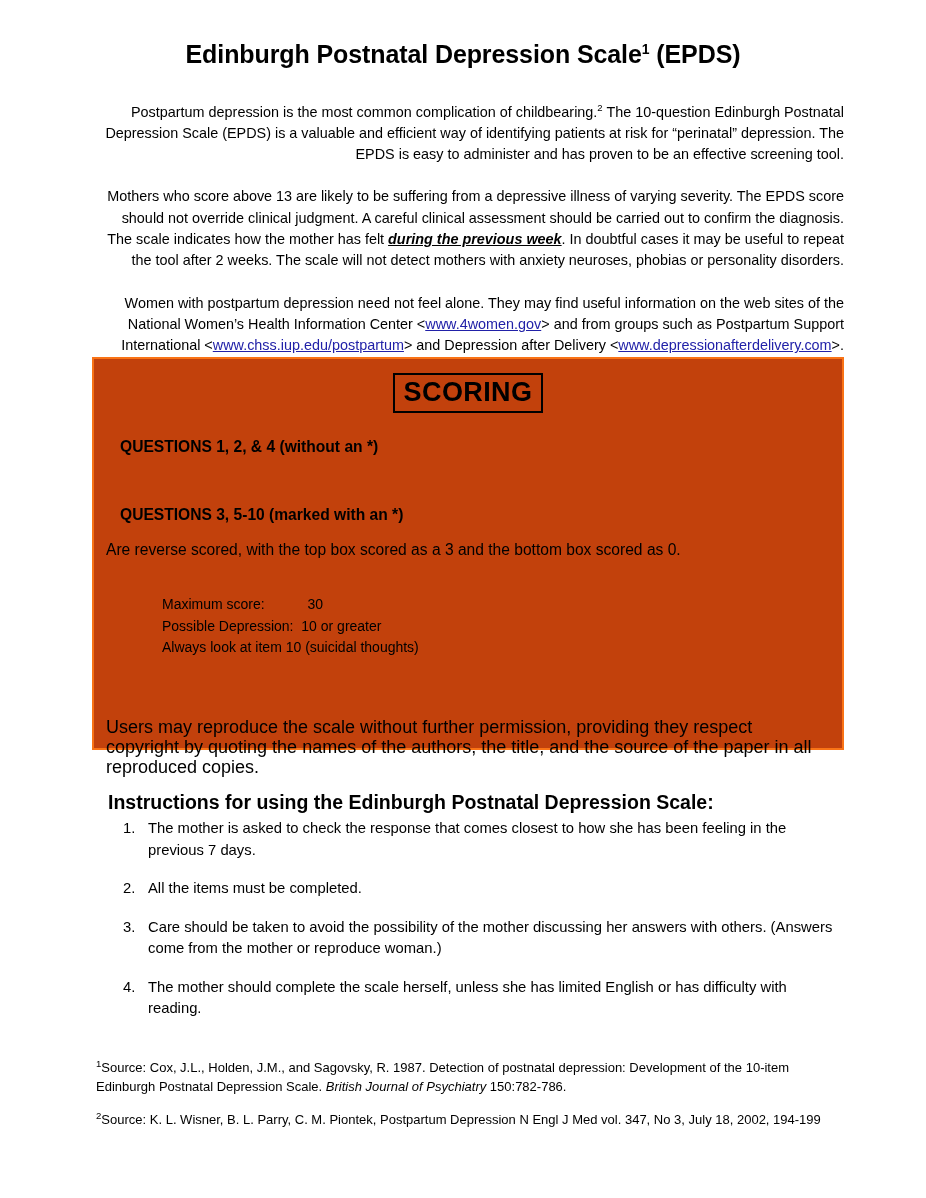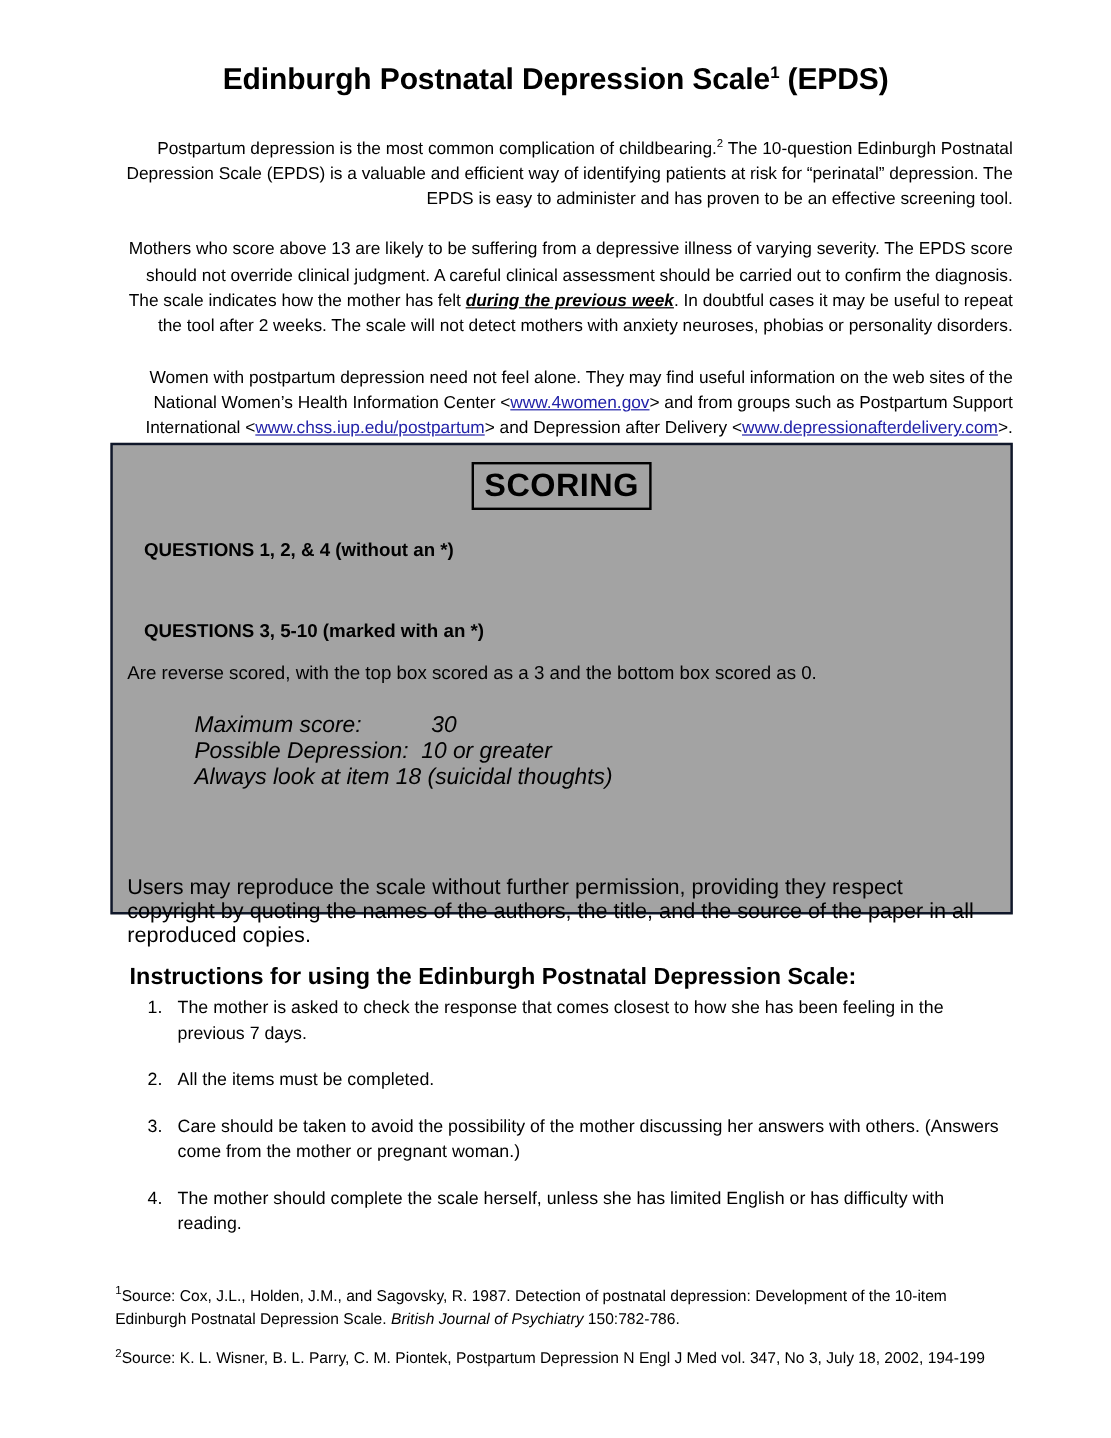--- a/index.html
+++ b/index.html
@@ -29,7 +29,7 @@
     font-size: 25px;
     font-weight: bold;
     letter-spacing: -0.1px;
-    margin: 12px;
+    margin: 0;
     padding-top: 41px;
     line-height: 1.1;
   }

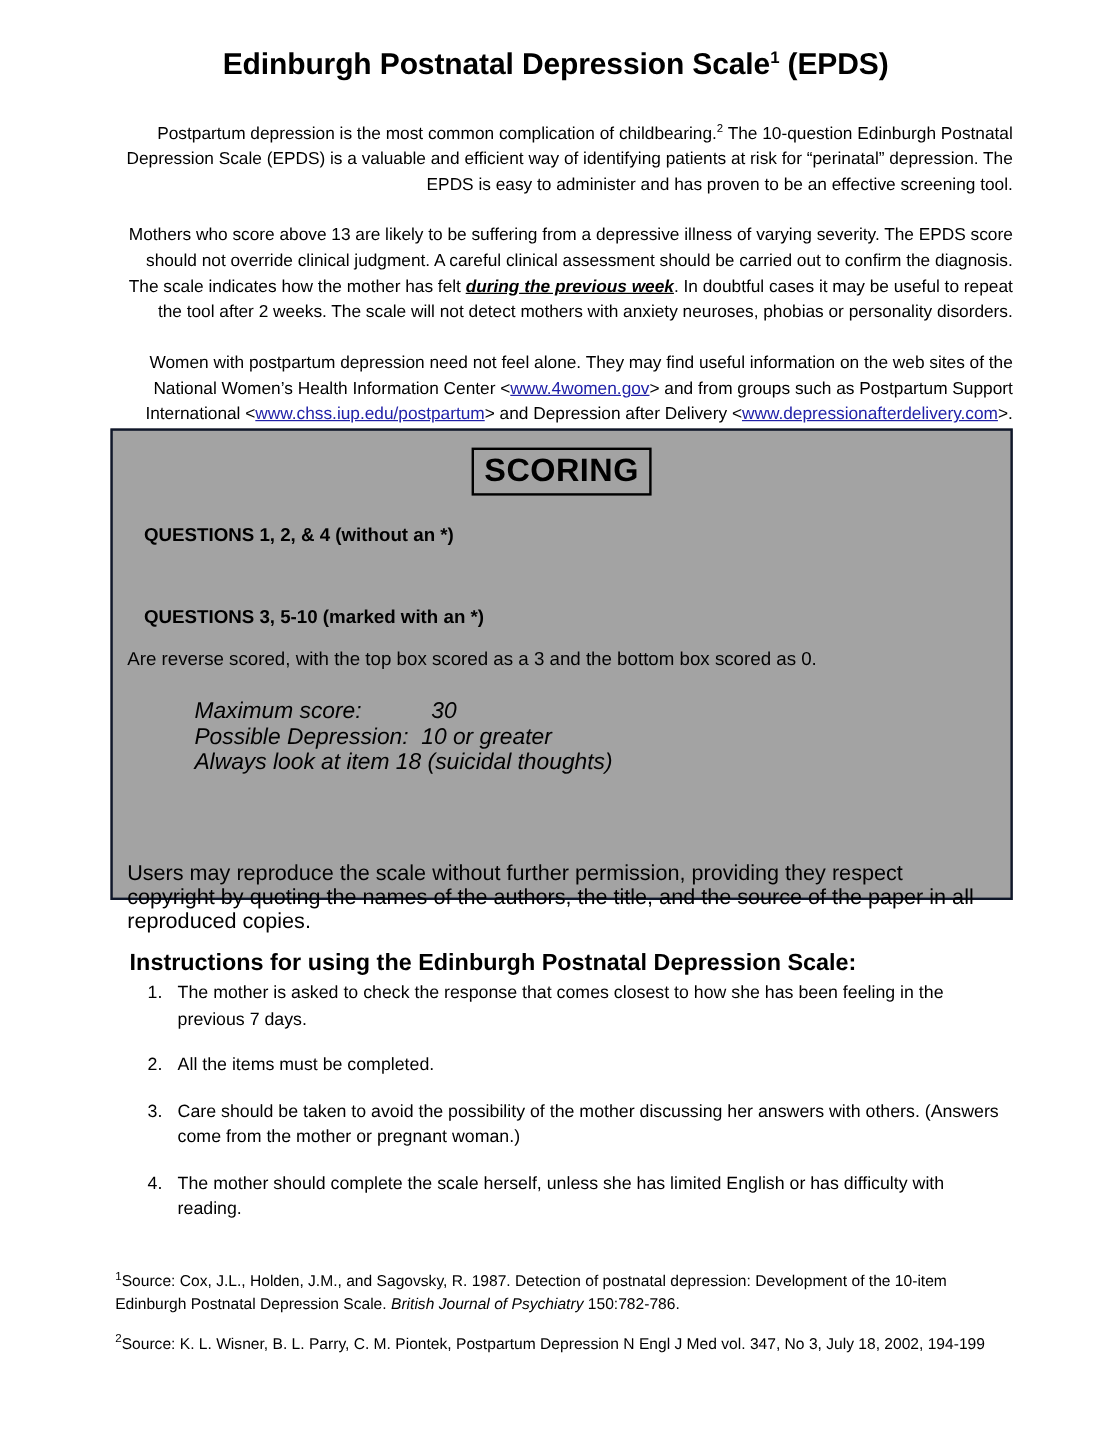--- a/index.html
+++ b/index.html
@@ -75,9 +75,9 @@
     top: 357px;
     width: 752px;
     height: 393px;
-    border: 2px solid #0f172a;
+    border: 2px solid #f97316;
     box-sizing: border-box;
-    background: #a3a3a3;
+    background: #c2410c;
   }
   .scoring-title-wrap {
     text-align: center;

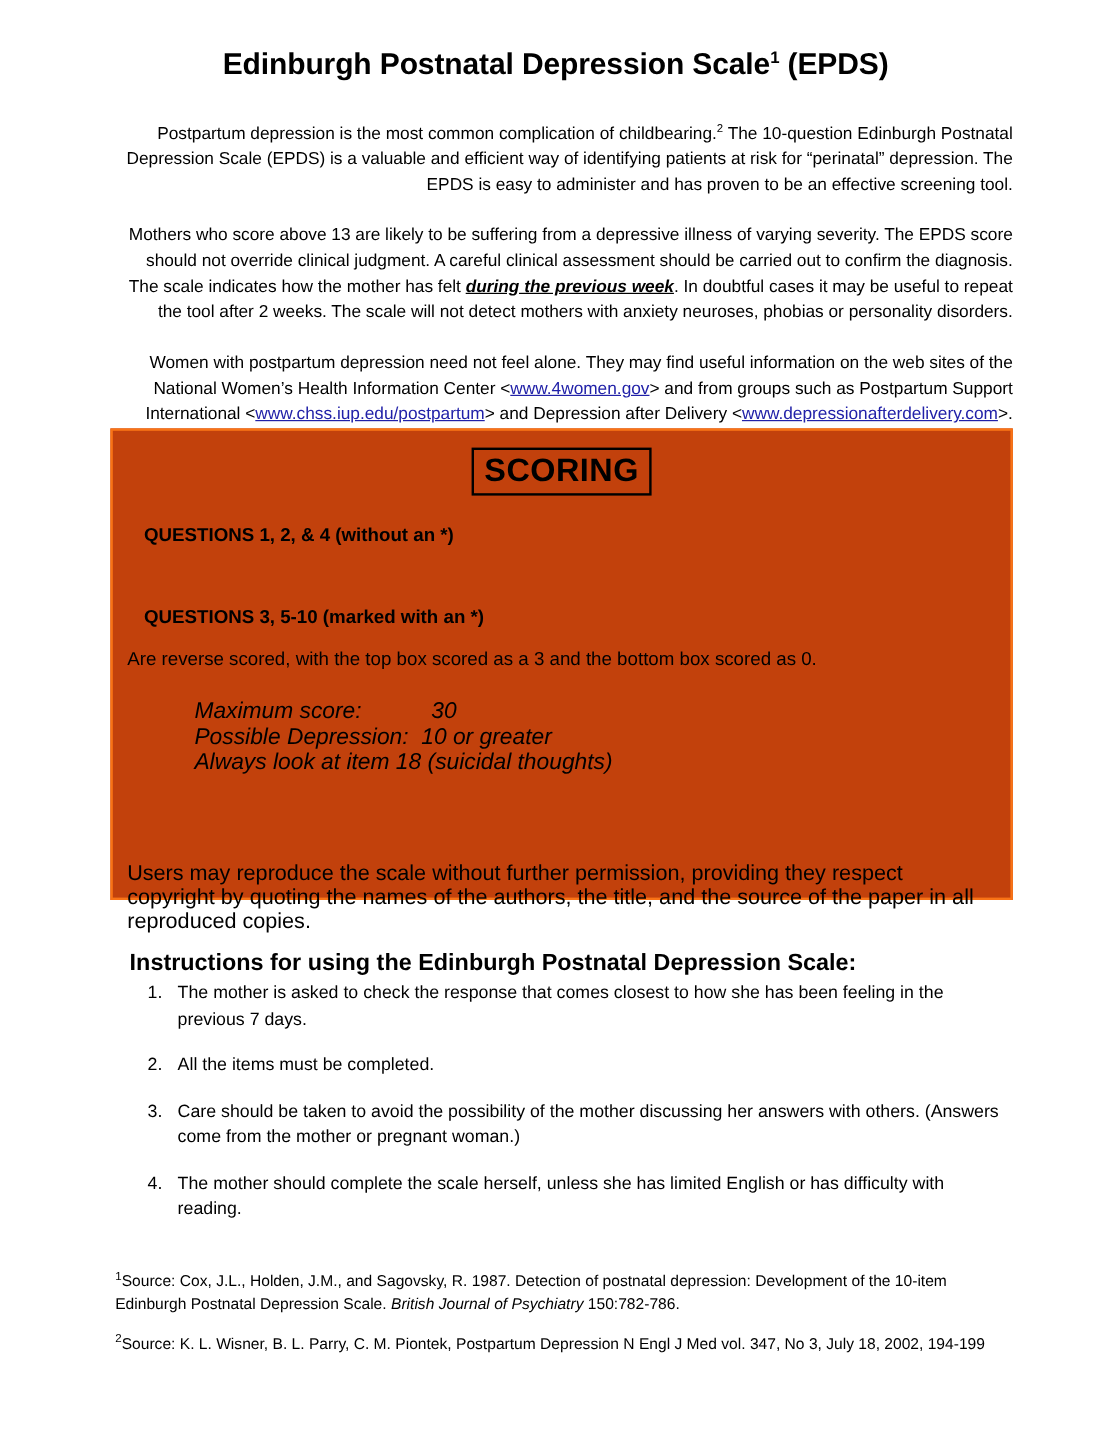--- a/index.html
+++ b/index.html
@@ -111,11 +111,10 @@
     height: 19px;
   }
   .score-list {
-    margin-top: 22px;
+    margin-top: 34px;
     margin-left: 56px;
-    font-size: 19px;
+    font-size: 14px;
     line-height: 21.5px;
-    font-style: italic;
   }
   .score-row {
     white-space: pre;

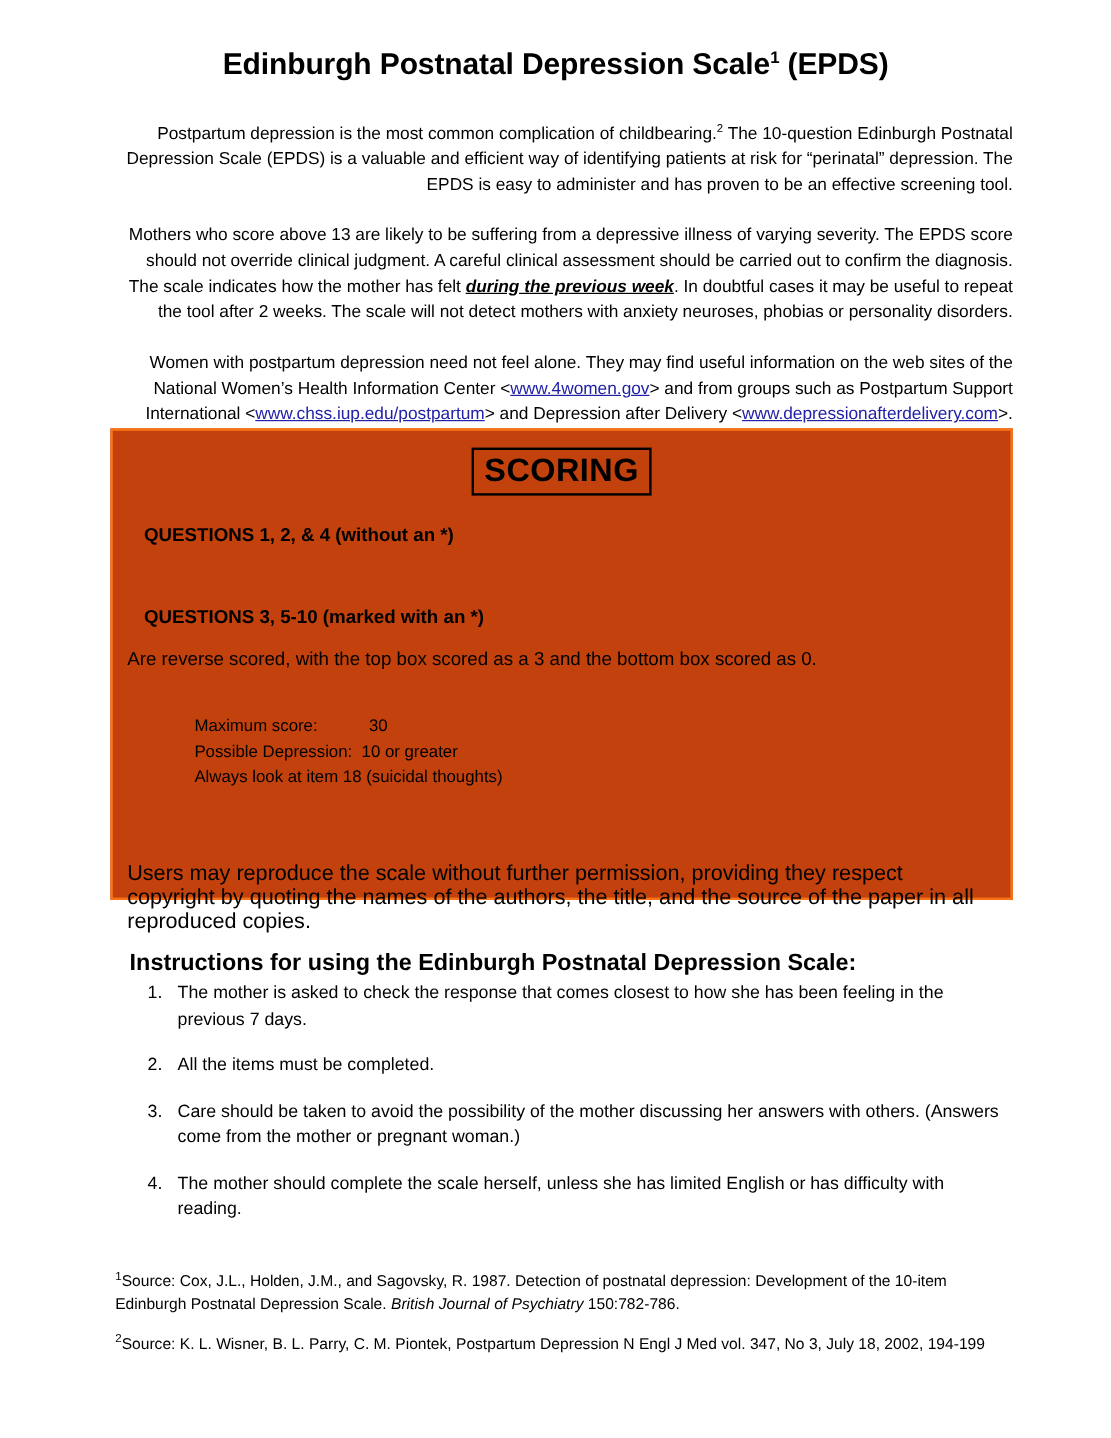--- a/index.html
+++ b/index.html
@@ -210,7 +210,7 @@
       <div class="score-list">
         <div class="score-row">Maximum score:           30</div>
         <div class="score-row">Possible Depression:  10 or greater</div>
-        <div class="score-row">Always look at item 18 (suicidal thoughts)</div>
+        <div class="score-row">Always look at item 10 (suicidal thoughts)</div>
       </div>
     </div>
 

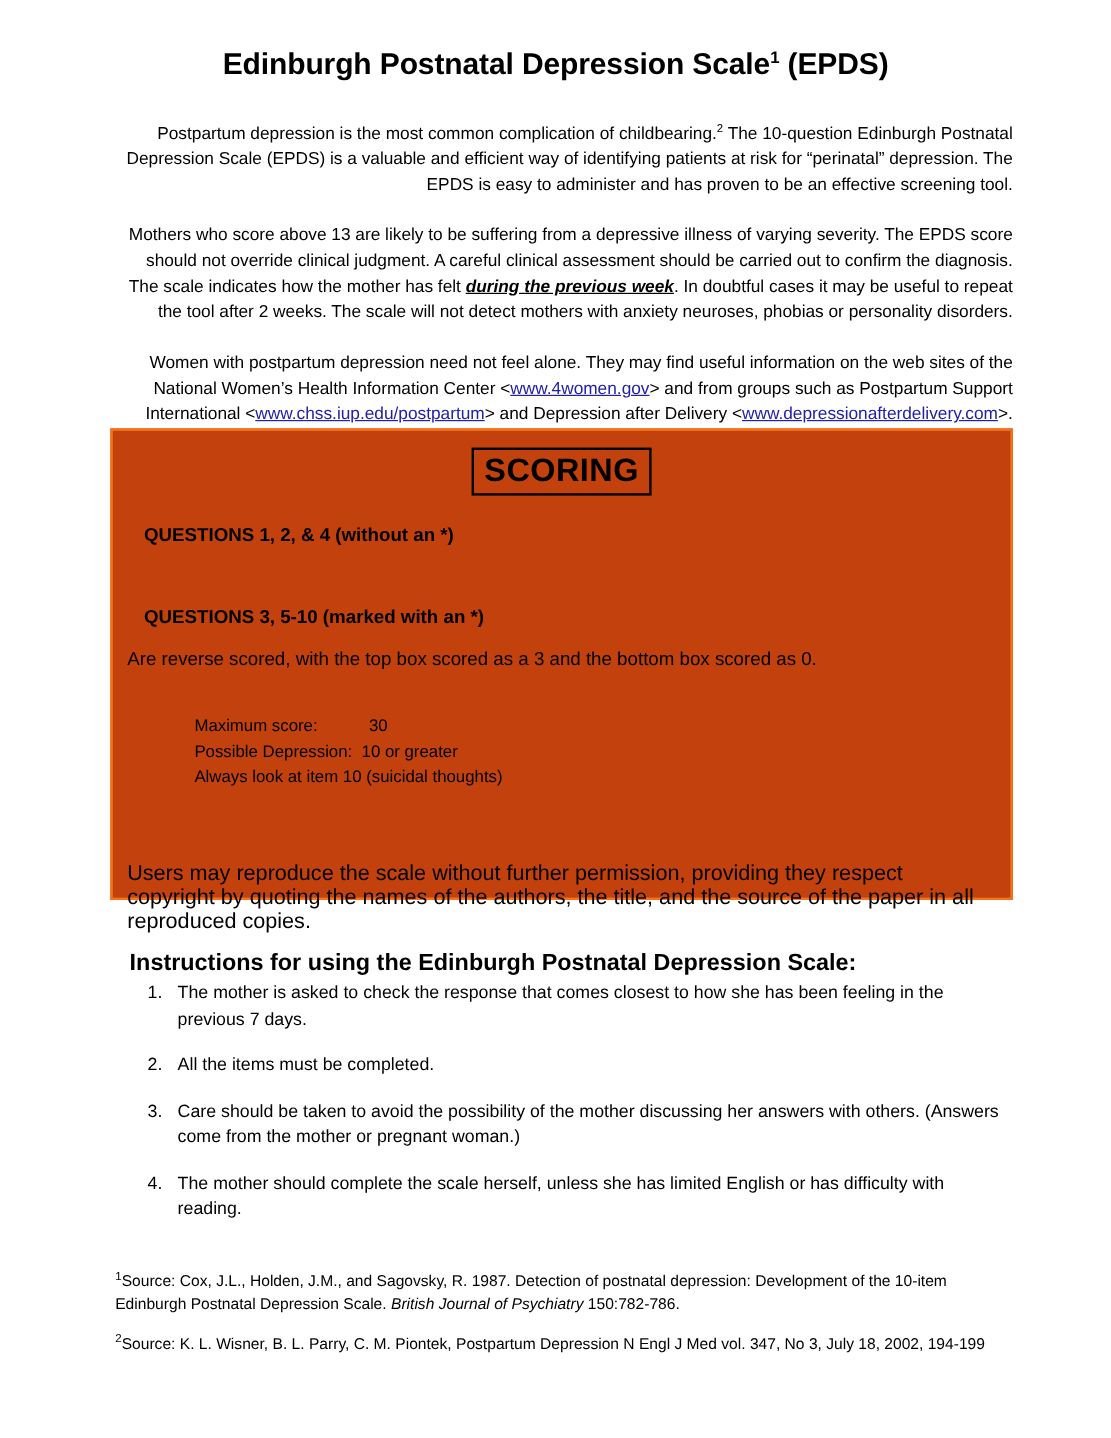--- a/index.html
+++ b/index.html
@@ -234,7 +234,7 @@
 
     <div class="ins-item">
       <span class="ins-num">3.</span>
-      <span class="ins-text">Care should be taken to avoid the possibility of the mother discussing her answers with others.  (Answers come from the mother or pregnant woman.)</span>
+      <span class="ins-text">Care should be taken to avoid the possibility of the mother discussing her answers with others.  (Answers come from the mother or reproduce woman.)</span>
     </div>
 
     <div class="ins-item">

